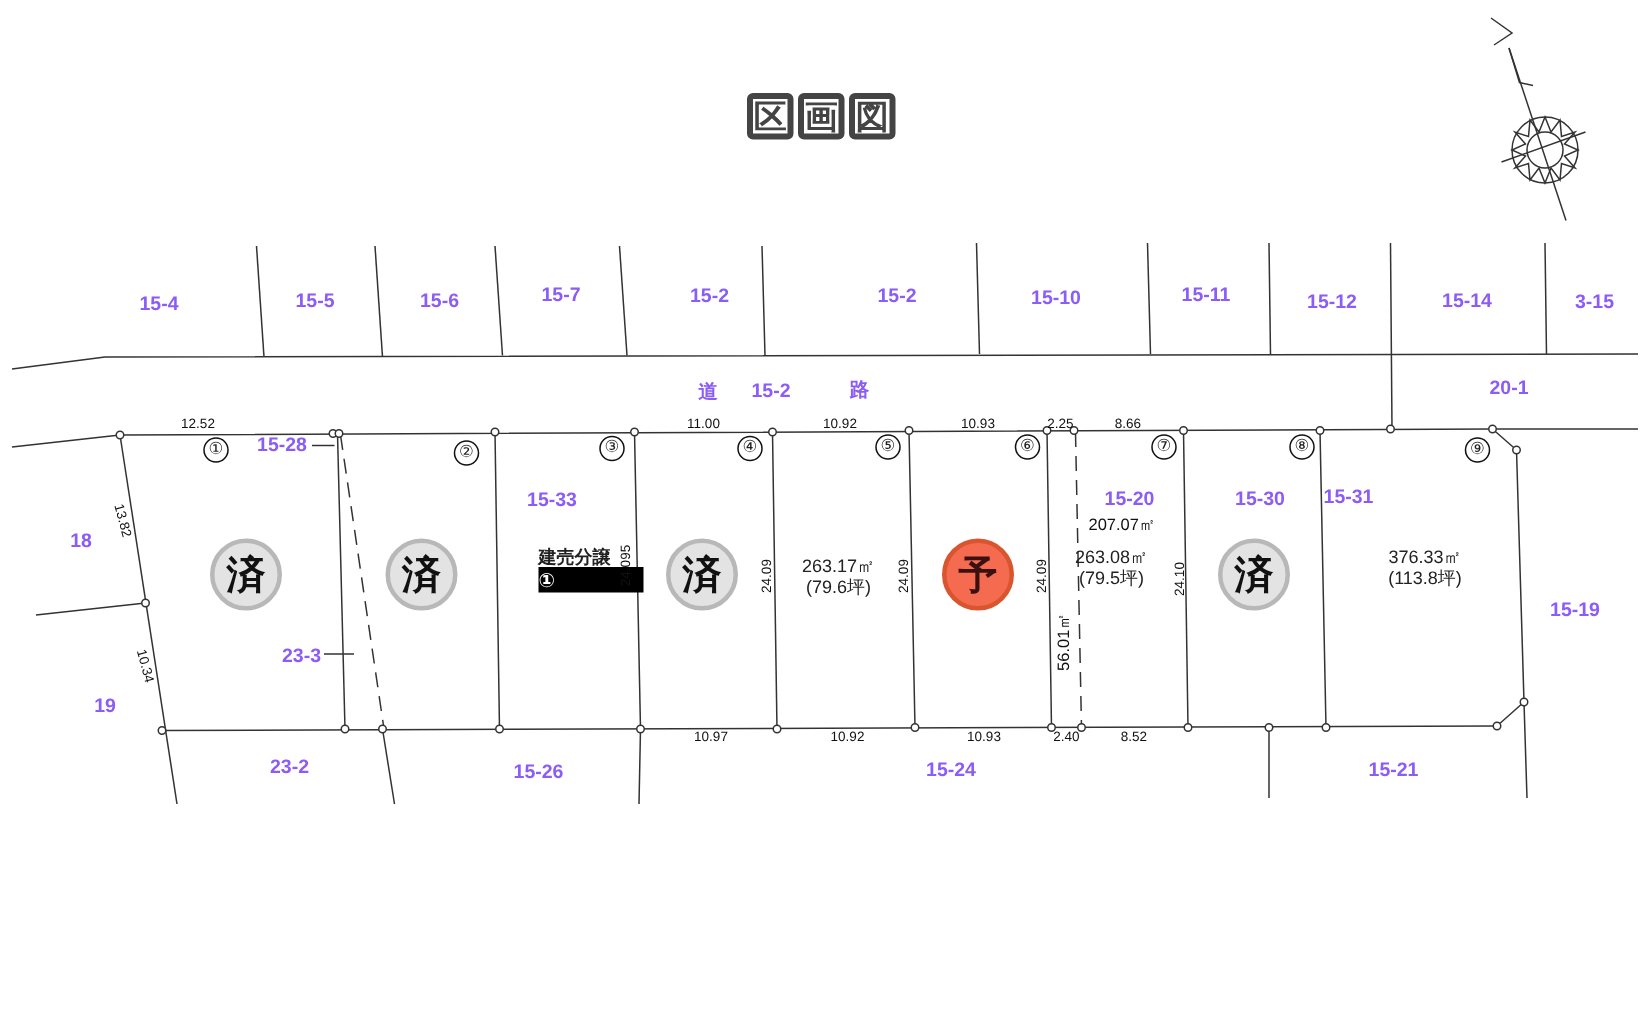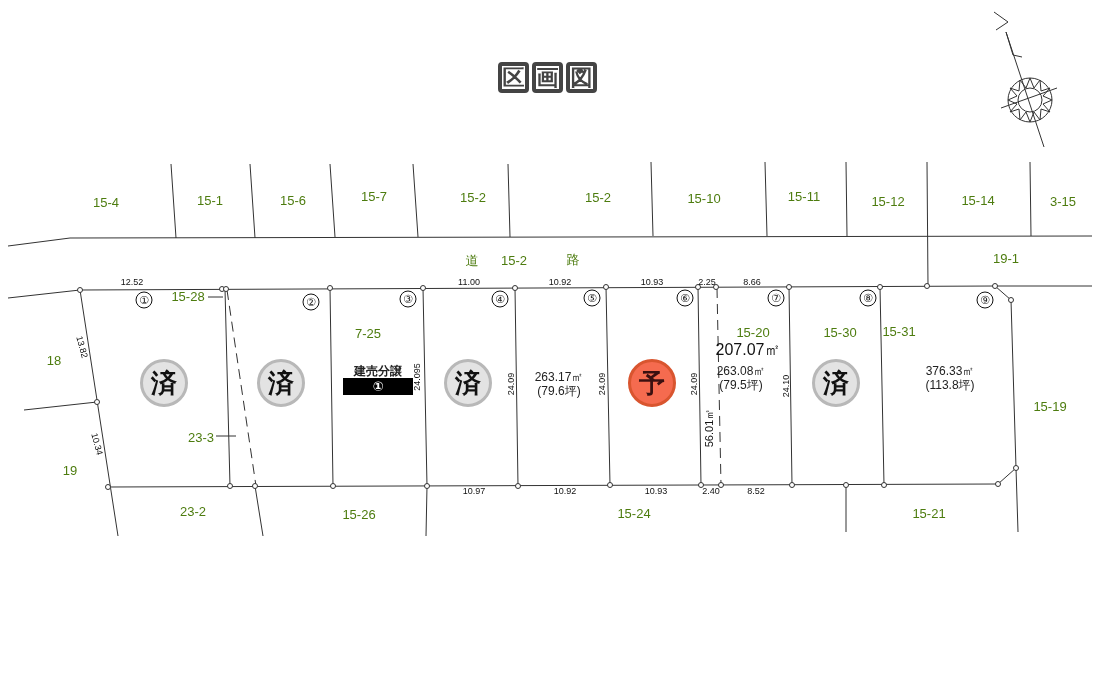--- a/index.html
+++ b/index.html
@@ -7,7 +7,7 @@
   svg{position:absolute;left:0;top:0;}
   .title{position:absolute;left:498px;top:62px;display:flex;gap:3px;}
   .title span{display:inline-block;width:31px;height:31px;border:4px solid #444;border-radius:4px;box-sizing:border-box;font-size:22px;font-weight:bold;line-height:23px;text-align:center;color:#444;}
-  .lbl{position:absolute;font-size:13px;color:#4d7c0f;white-space:nowrap;transform:translate(-50%,-50%);}
+  .lbl{position:absolute;font-size:13px;color:#8b5cf6;white-space:nowrap;transform:translate(-50%,-50%);font-weight:bold;}
   .dim{position:absolute;font-size:9px;color:#111;white-space:nowrap;transform:translate(-50%,-50%);}
   .vdim{position:absolute;font-size:9px;color:#111;white-space:nowrap;transform:translate(-50%,-50%) rotate(-90deg);}
   .vdim-r{position:absolute;font-size:9px;color:#111;white-space:nowrap;transform:translate(-50%,-50%) rotate(75deg);}

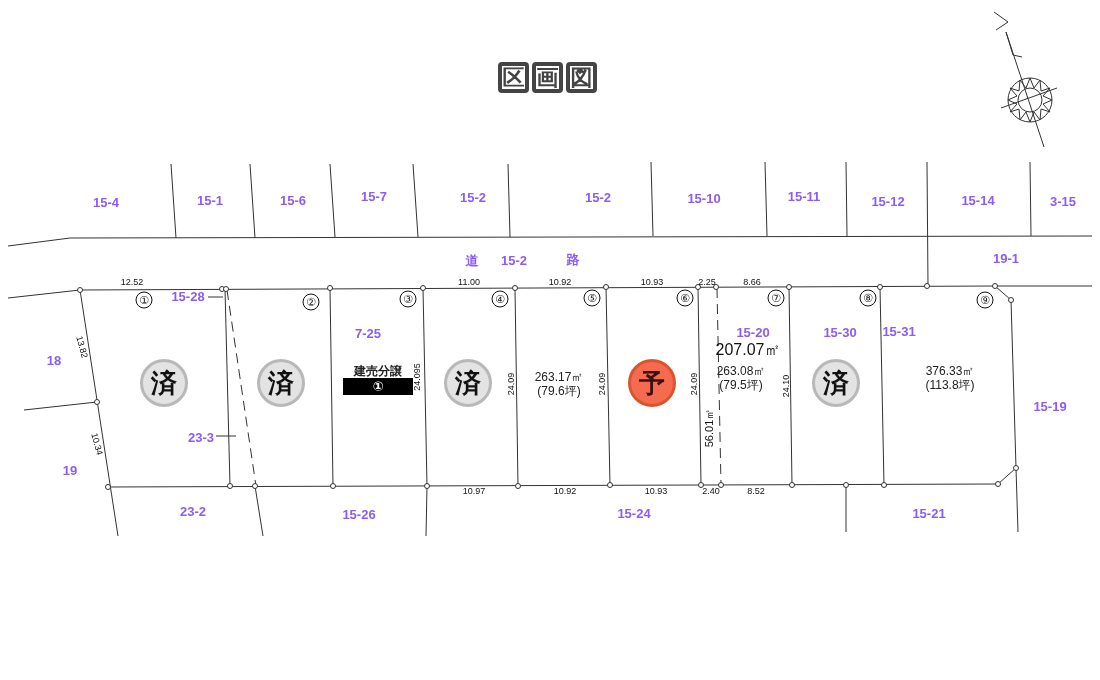--- a/index.html
+++ b/index.html
@@ -119,7 +119,7 @@
 </svg>
 
 <div class="lbl" style="left:106px;top:202px">15-4</div>
-<div class="lbl" style="left:210px;top:200px">15-1</div>
+<div class="lbl" style="left:210px;top:200px">15-5</div>
 <div class="lbl" style="left:293px;top:200px">15-6</div>
 <div class="lbl" style="left:374px;top:196px">15-7</div>
 <div class="lbl" style="left:473px;top:197px">15-2</div>

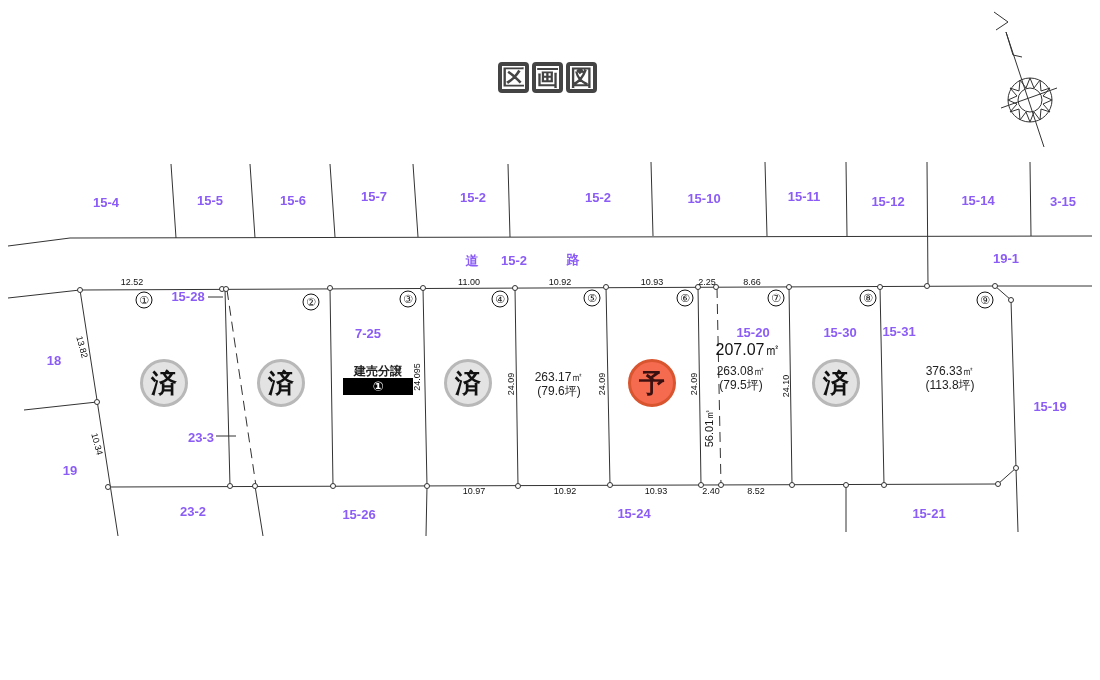--- a/index.html
+++ b/index.html
@@ -133,7 +133,7 @@
 <div class="lbl" style="left:472px;top:261px">道</div>
 <div class="lbl" style="left:514px;top:260px">15-2</div>
 <div class="lbl" style="left:573px;top:260px">路</div>
-<div class="lbl" style="left:1006px;top:258px">19-1</div>
+<div class="lbl" style="left:1006px;top:258px">20-1</div>
 
 <div class="lbl" style="left:54px;top:360px">18</div>
 <div class="lbl" style="left:70px;top:470px">19</div>

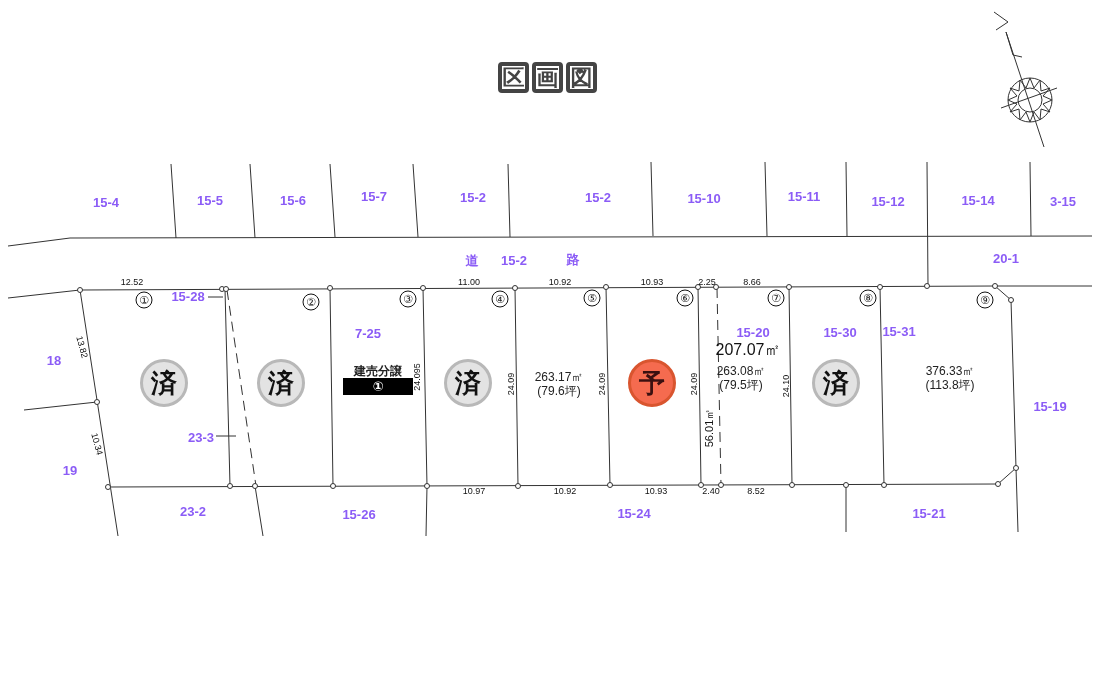--- a/index.html
+++ b/index.html
@@ -162,7 +162,7 @@
 <div class="badge reserved" style="left:652px;top:383px">予</div>
 <div class="badge sold" style="left:836px;top:383px">済</div>
 
-<div class="lbl" style="left:368px;top:333px">7-25</div>
+<div class="lbl" style="left:368px;top:333px">15-33</div>
 <div class="tatebox">
   <div class="t1">建売分譲</div>
   <div class="t2">①</div>

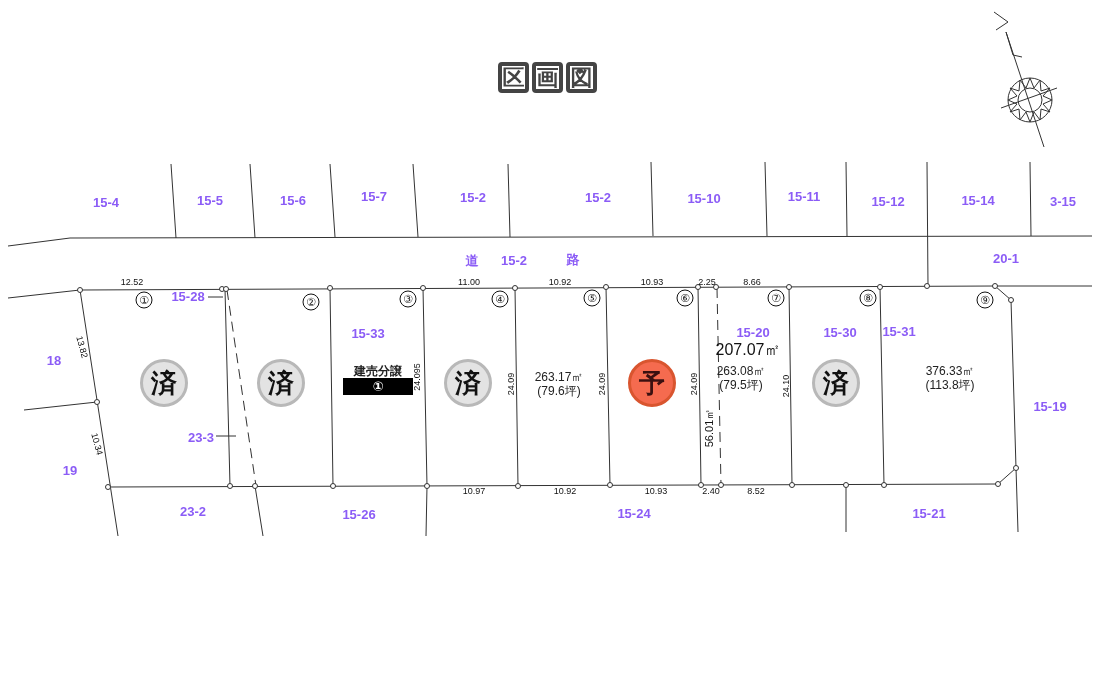--- a/index.html
+++ b/index.html
@@ -174,7 +174,7 @@
 </div>
 
 <div class="lbl" style="left:753px;top:332px">15-20</div>
-<div class="dim" style="left:748px;top:350px;font-size:16px">207.07㎡</div>
+<div class="dim" style="left:748px;top:350px;font-size:11px">207.07㎡</div>
 <div class="area" style="left:741px;top:378px">
   <div>263.08㎡</div>
   <div>(79.5坪)</div>

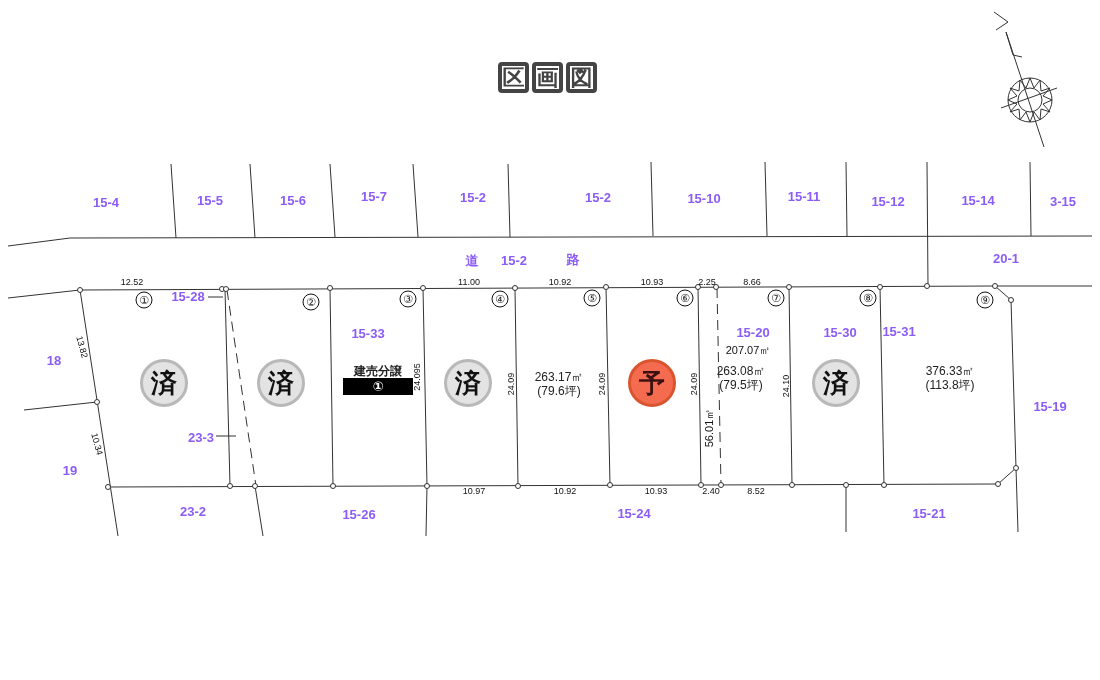--- a/index.html
+++ b/index.html
@@ -16,7 +16,7 @@
   .badge.sold{background:#e3e3e3;border:3px solid #b8b8b8;color:#111;}
   .badge.reserved{background:#f56b4f;border:3px solid #d9552f;color:#3a1010;}
   .area{position:absolute;font-size:12px;line-height:14px;text-align:center;transform:translate(-50%,-50%);white-space:nowrap;}
-  .tatebox{position:absolute;left:343px;top:364px;width:70px;text-align:center;}
+  .tatebox{position:absolute;left:359px;top:364px;width:70px;}
   .tatebox .t1{font-size:12px;font-weight:bold;line-height:14px;}
   .tatebox .t2{background:#000;color:#fff;font-size:13px;font-weight:bold;height:17px;line-height:17px;}
 </style>

